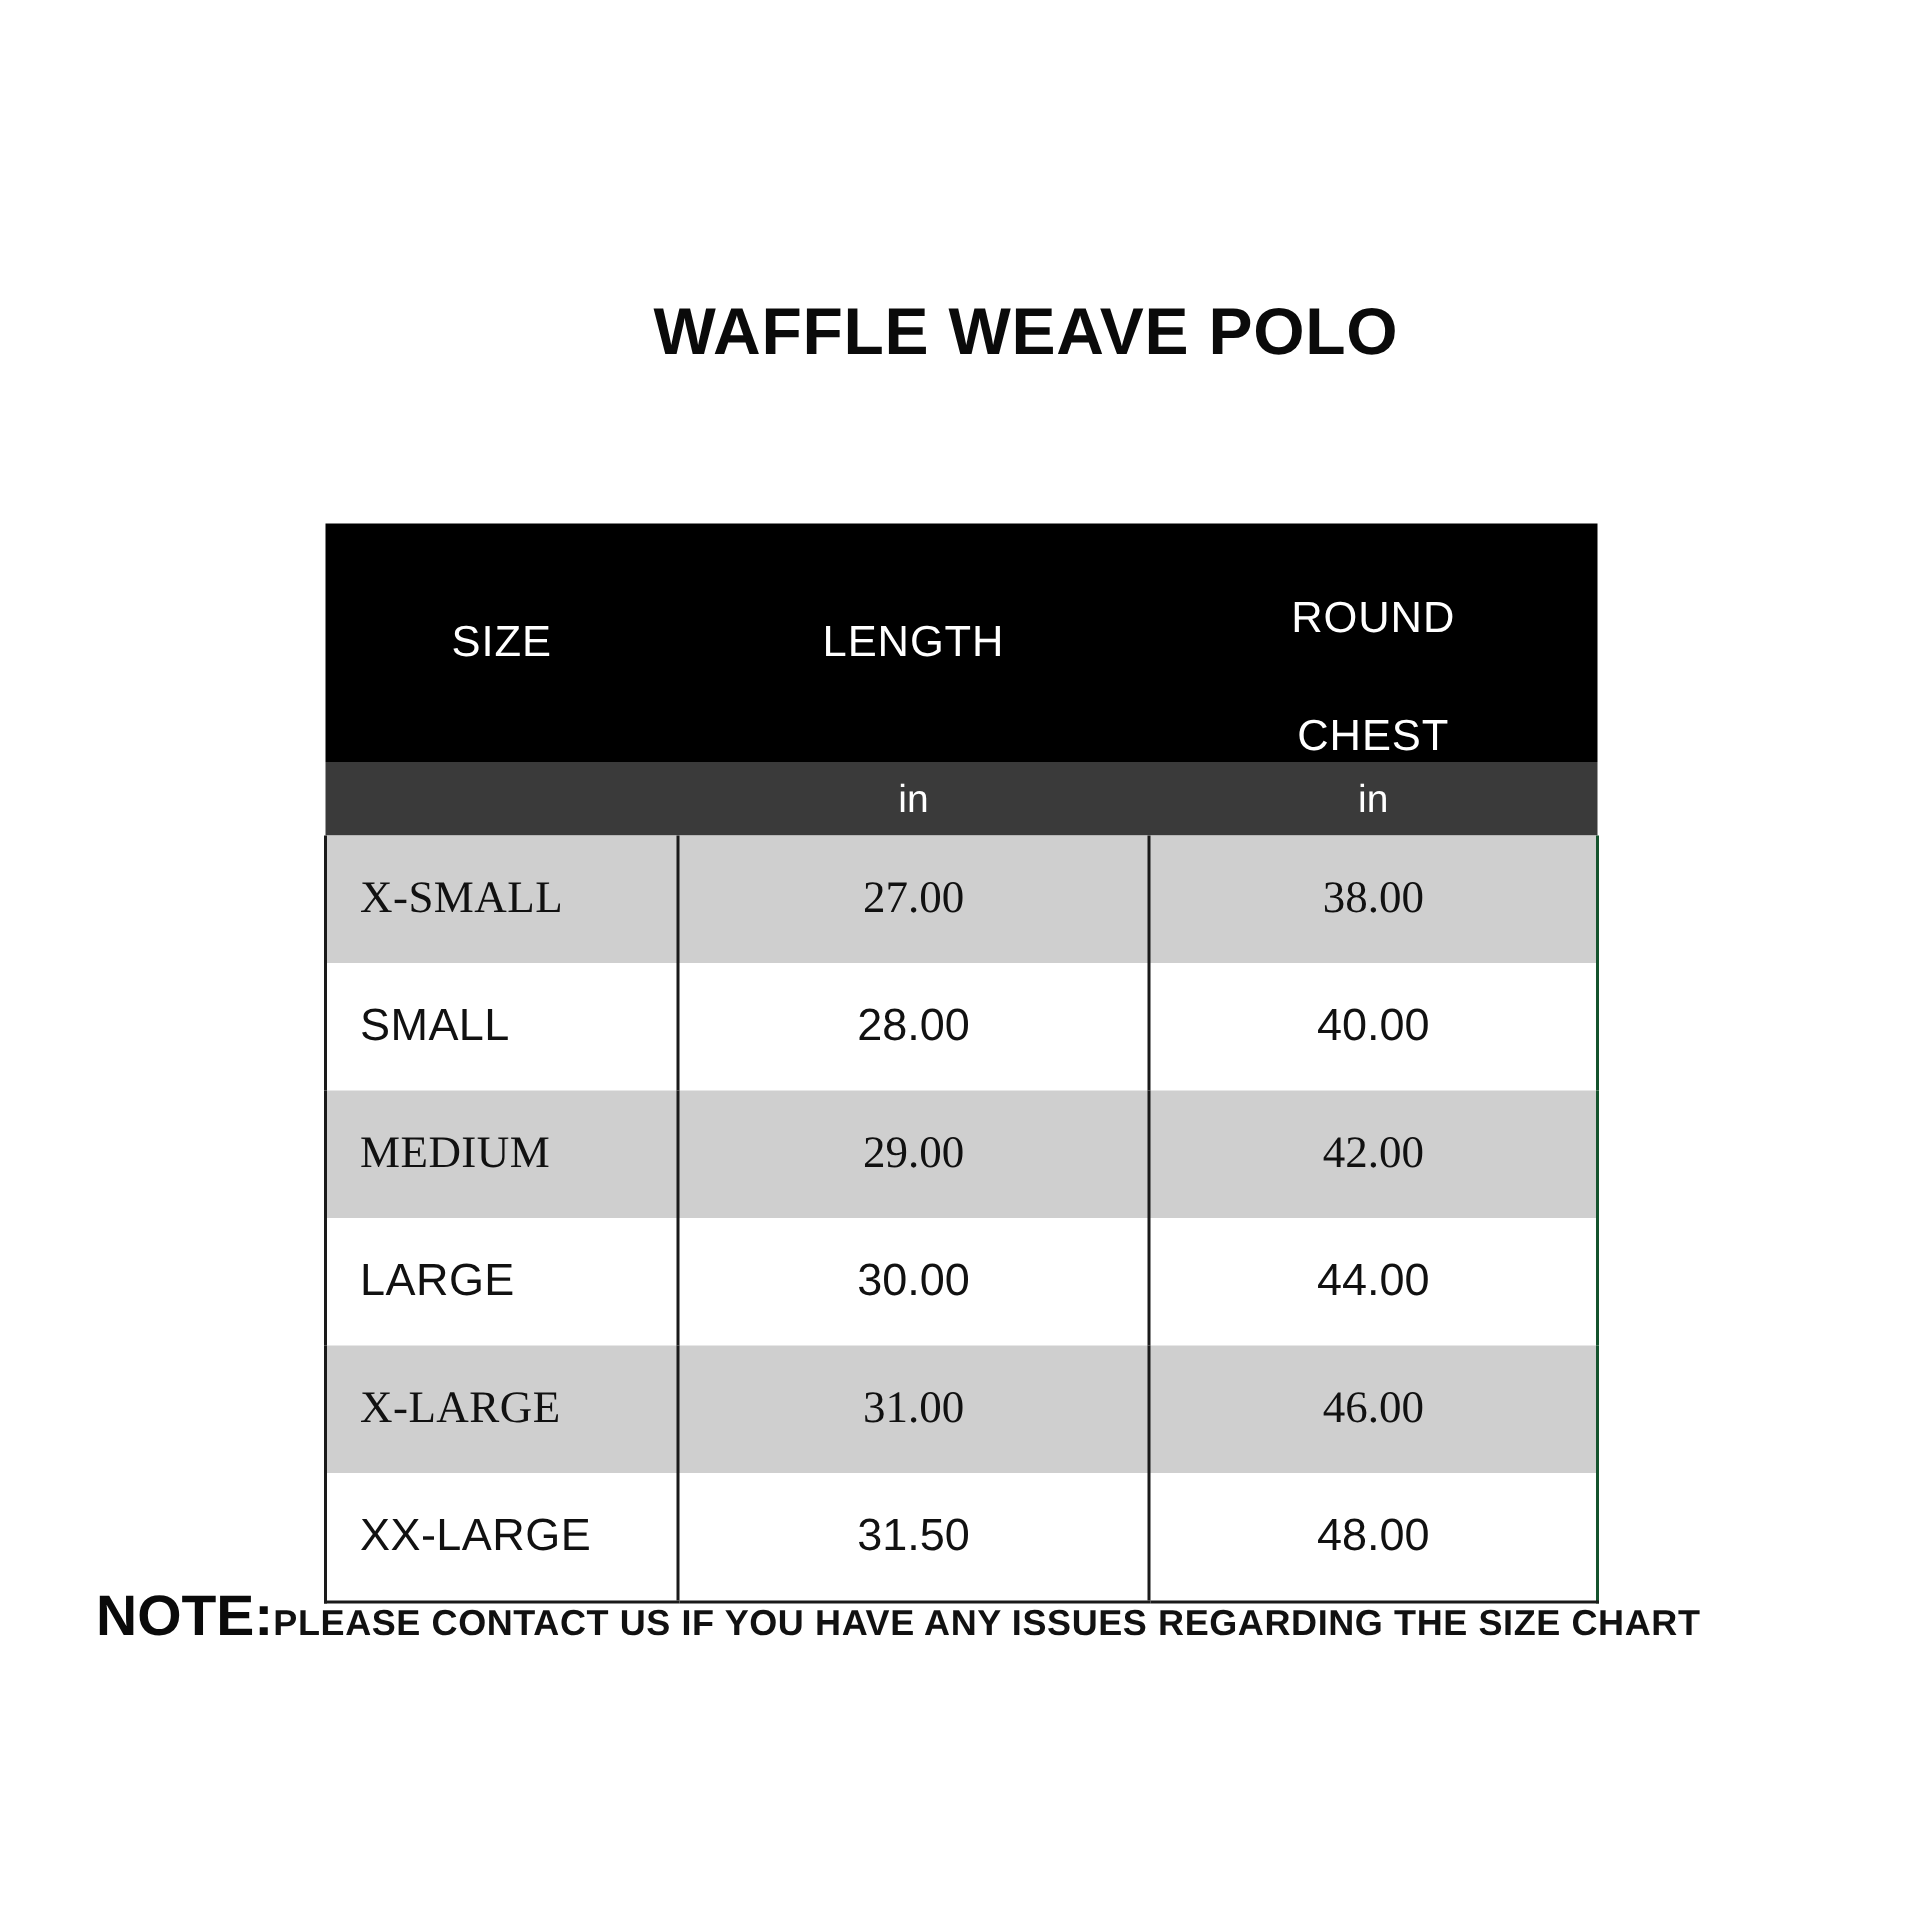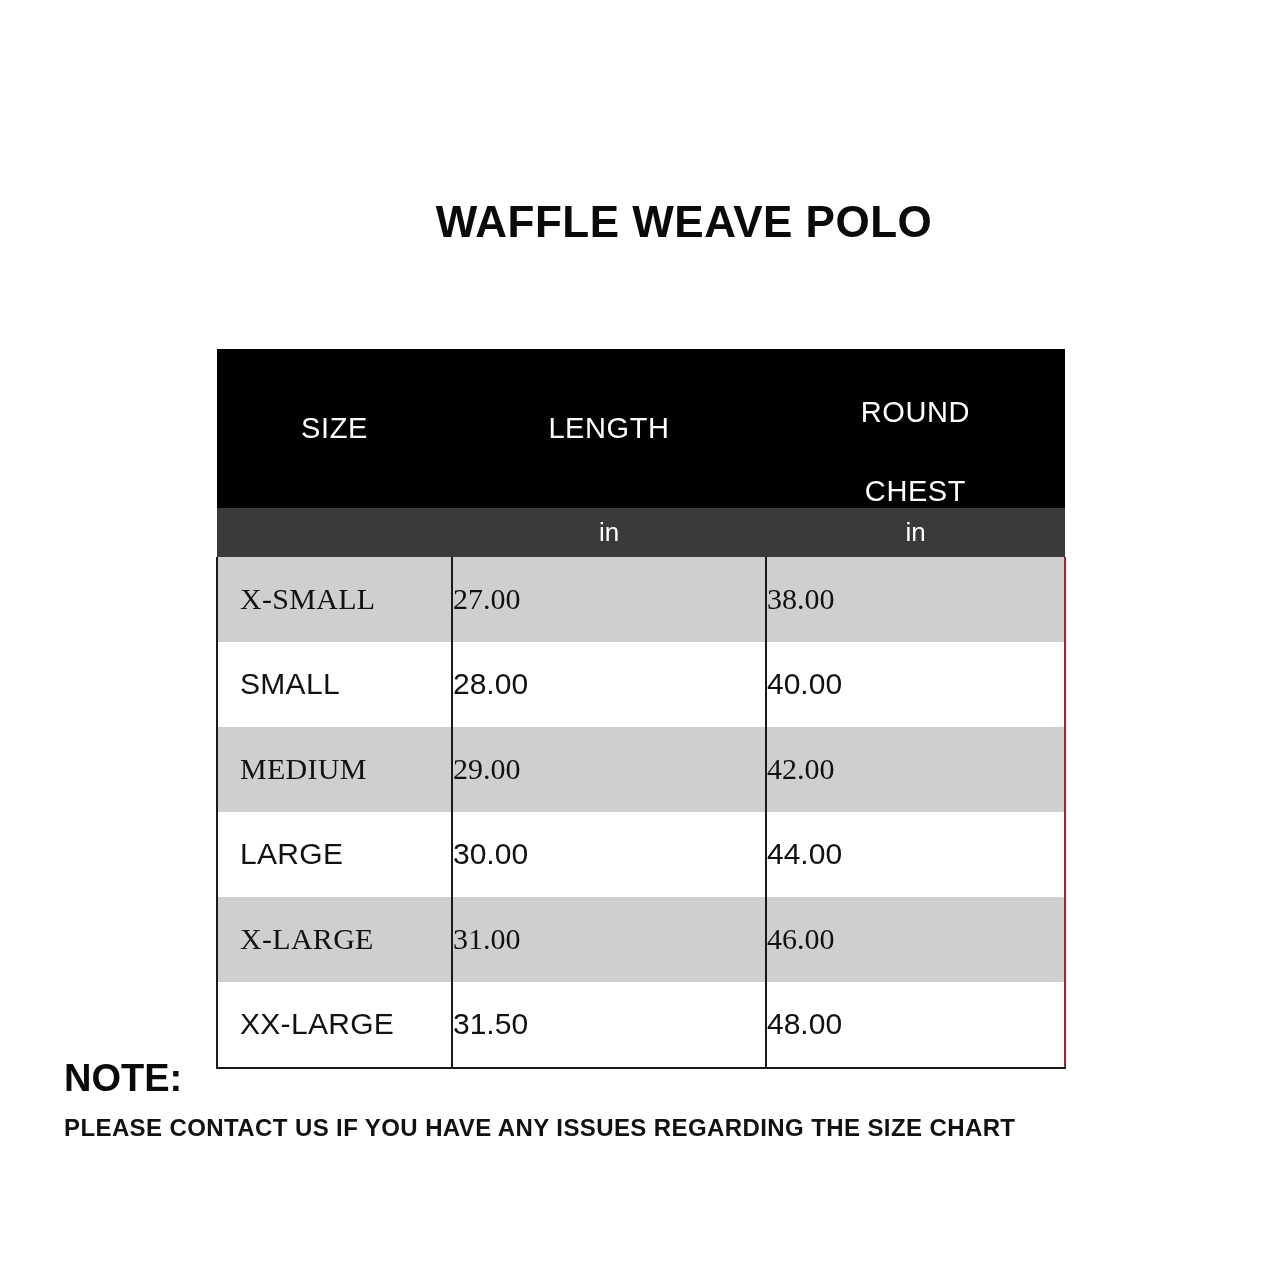--- a/index.html
+++ b/index.html
@@ -84,6 +84,7 @@
     font-weight: 400;
     color: #111111;
     vertical-align: middle;
+    text-align: center;
     background: #ffffff;
   }
   tbody tr.alt td { background: #cfcfcf; font-family: Liberation Serif, serif; }

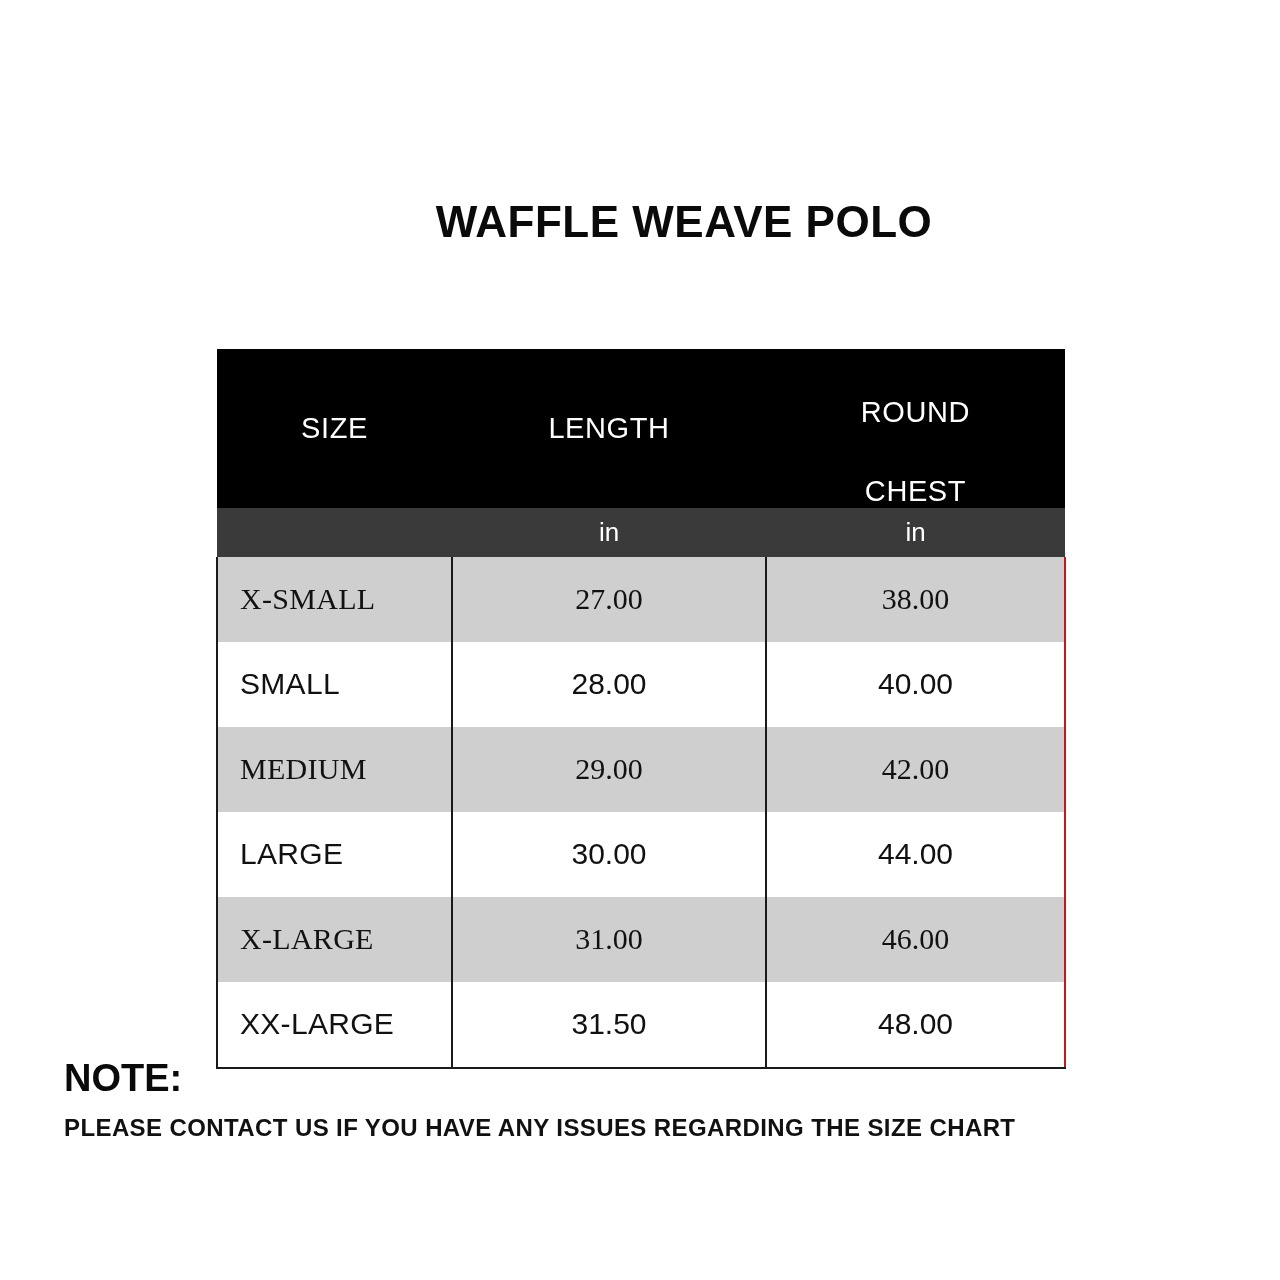--- a/index.html
+++ b/index.html
@@ -109,7 +109,7 @@
     border-left: 2px solid #1a1a1a;
   }
   tbody tr td.chest-cell {
-    border-right: 2px solid #b91c1c;
+    border-right: 2px solid #14532d;
   }
 
   

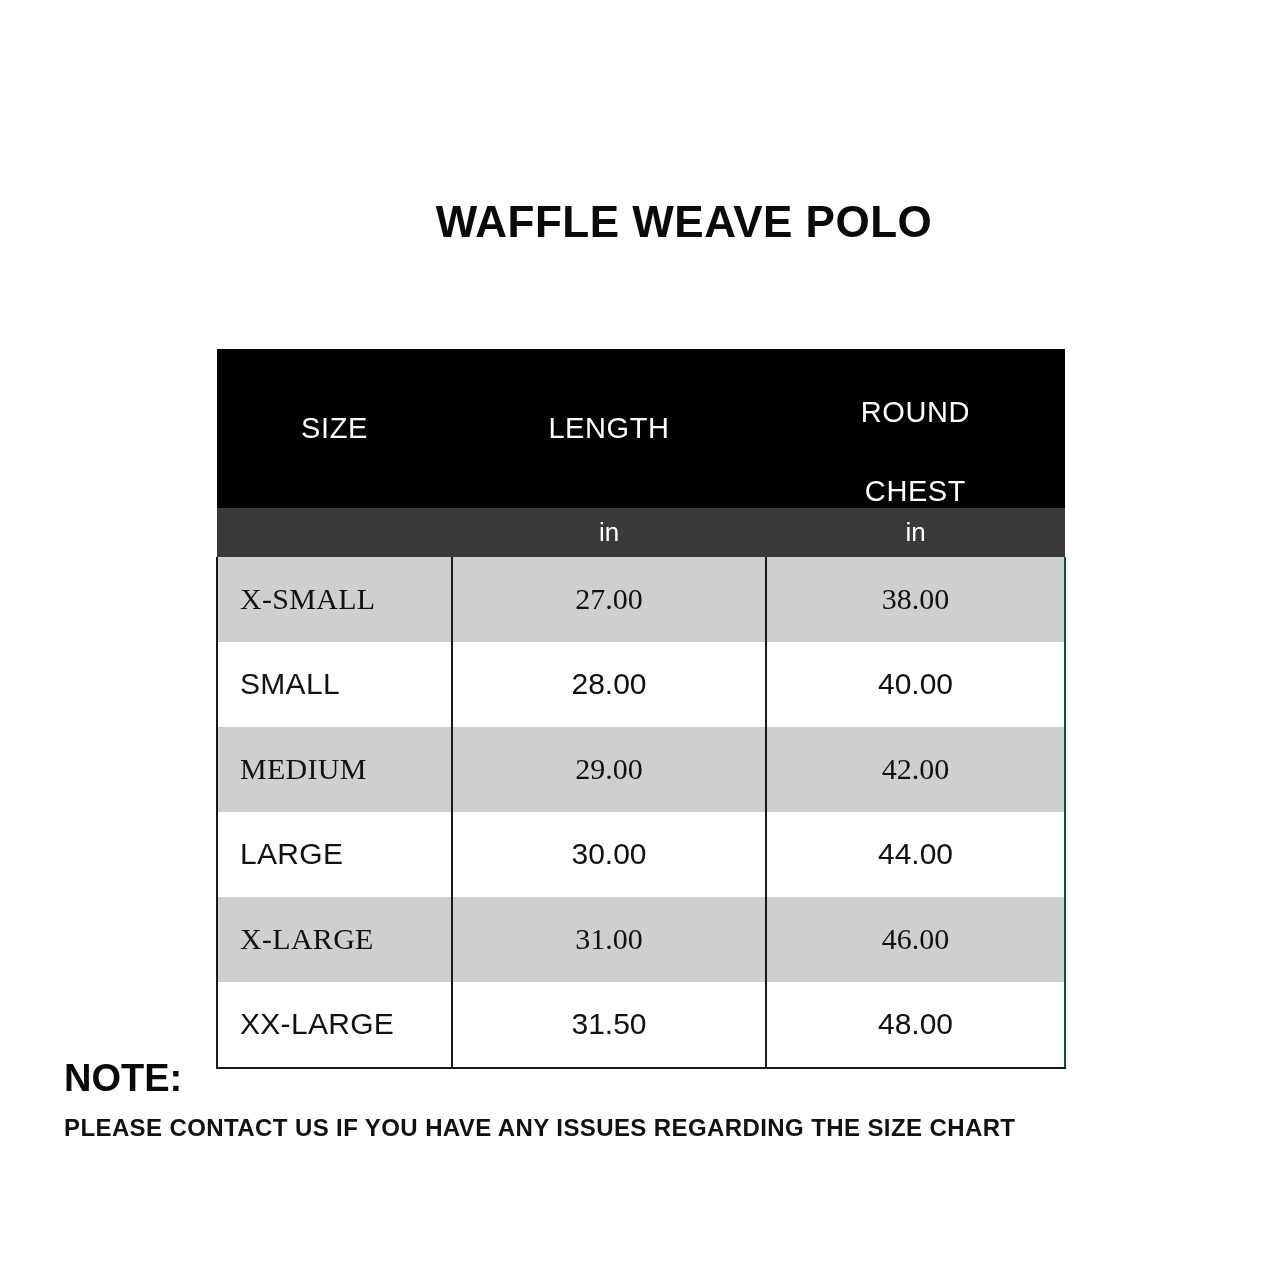--- a/index.html
+++ b/index.html
@@ -120,8 +120,6 @@
     width: 1180px;
     display: flex;
     align-items: baseline;
-    gap: 14px;
-    flex-direction: column;
   }
   .note-label {
     font-size: 38px;

